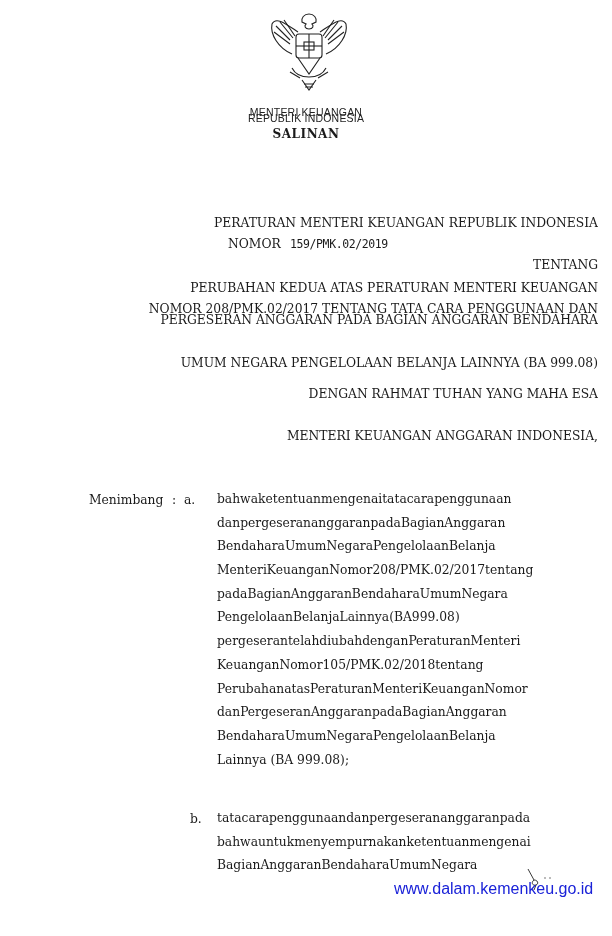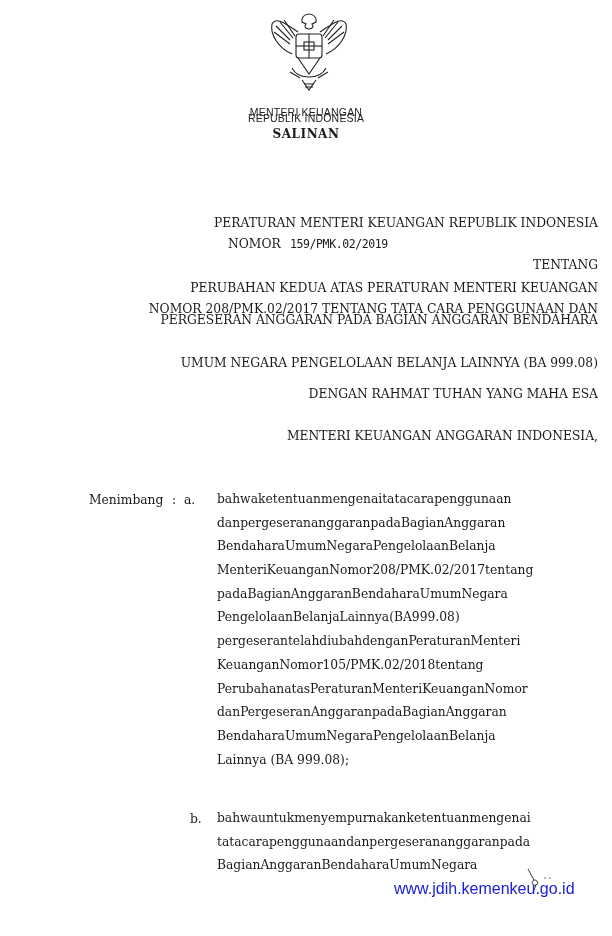--- a/index.html
+++ b/index.html
@@ -82,8 +82,8 @@
 
 <div class="item-letter serif" style="left:190px; top:812px;">b.</div>
 <div class="para serif" style="top:807px;">
+  <span class="ln jl"><span>tata</span><span>cara</span><span>penggunaan</span><span>dan</span><span>pergeseran</span><span>anggaran</span><span>pada</span></span>
   <span class="ln jl"><span>bahwa</span><span>untuk</span><span>menyempurnakan</span><span>ketentuan</span><span>mengenai</span></span>
-  <span class="ln jl"><span>tata</span><span>cara</span><span>penggunaan</span><span>dan</span><span>pergeseran</span><span>anggaran</span><span>pada</span></span>
   <span class="ln jl"><span>Bagian</span><span>Anggaran</span><span>Bendahara</span><span>Umum</span><span>Negara</span></span>
 </div>
 

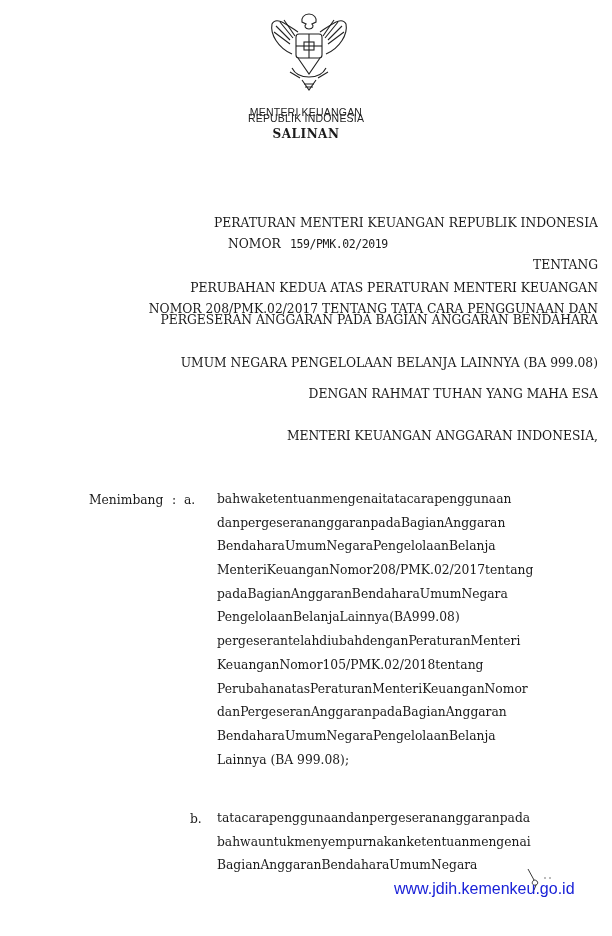--- a/index.html
+++ b/index.html
@@ -93,6 +93,6 @@
     <circle cx="25" cy="10" r="0.7" fill="#444"></circle>
 </svg>
 
-<a class="url sans">www.jdih.kemenkeu.go.id</a>
+<a class="url sans">www.dalam.kemenkeu.go.id</a>
 
 </body></html>

